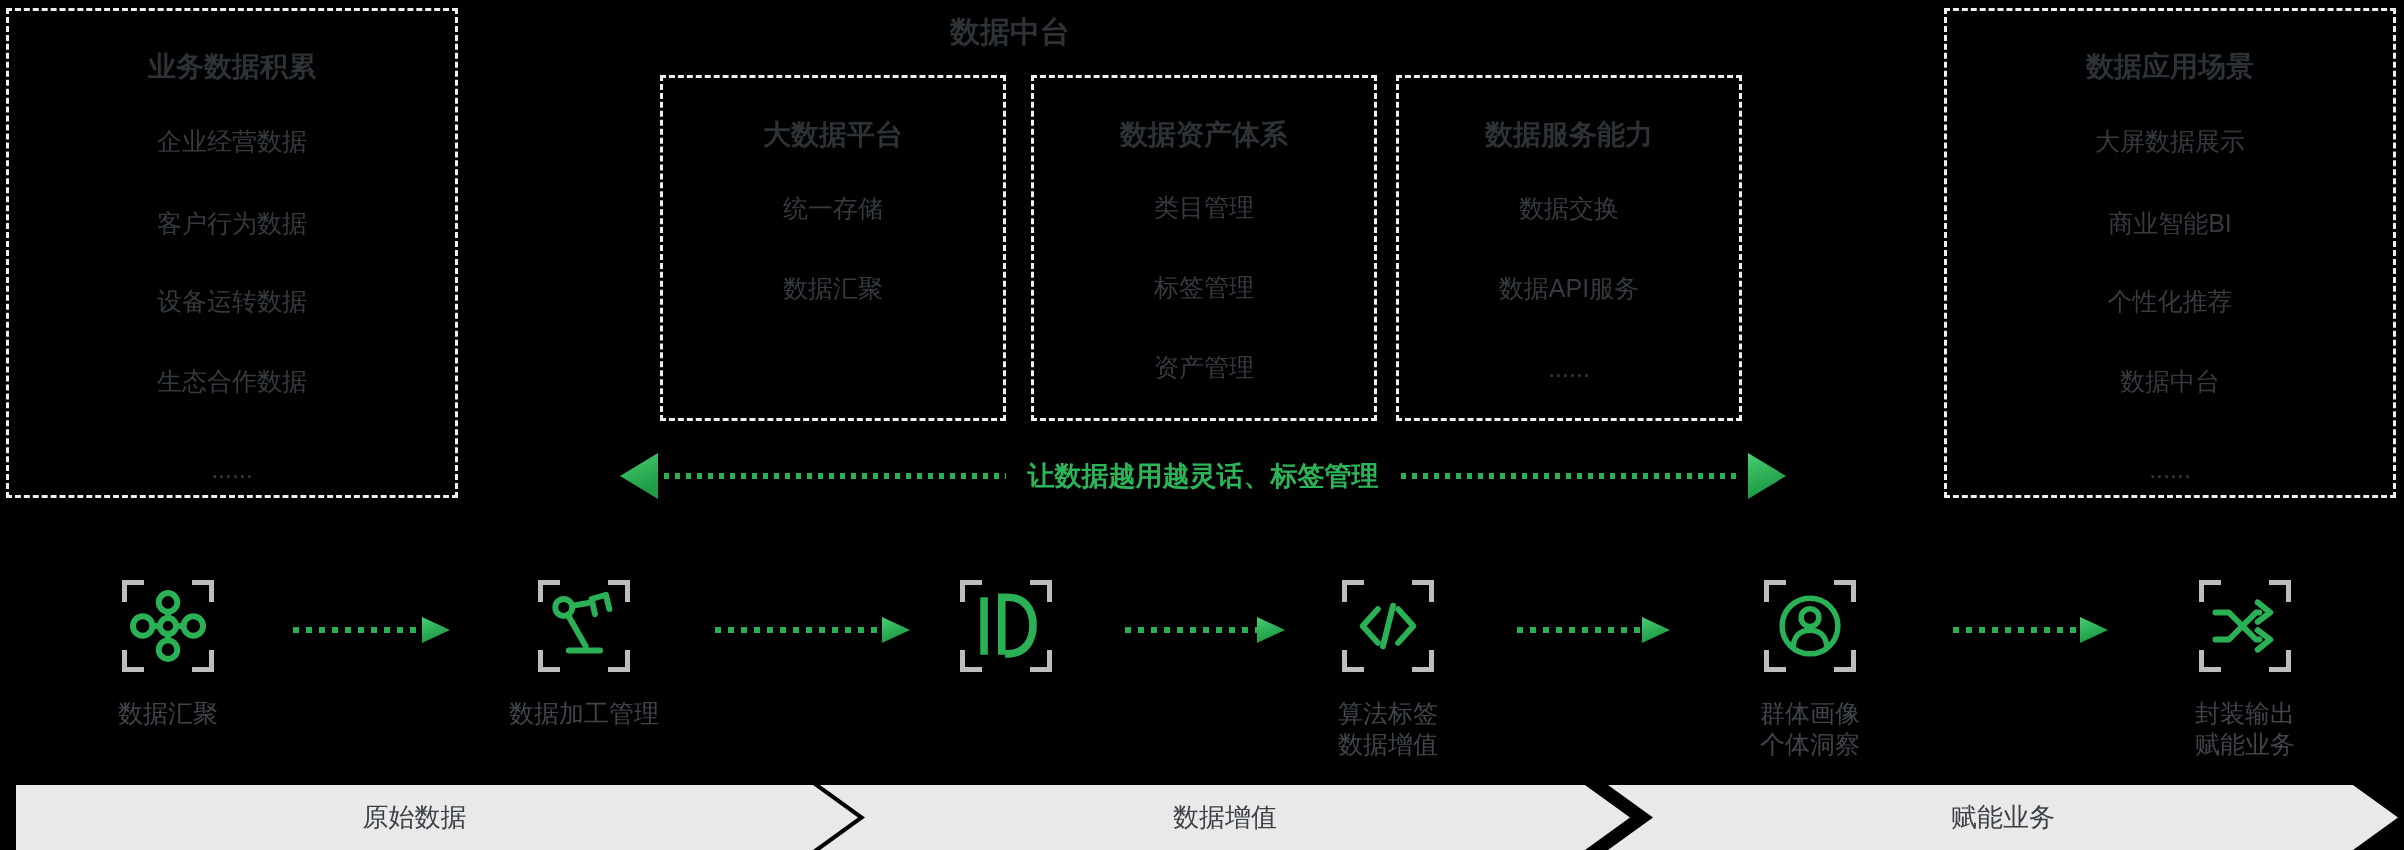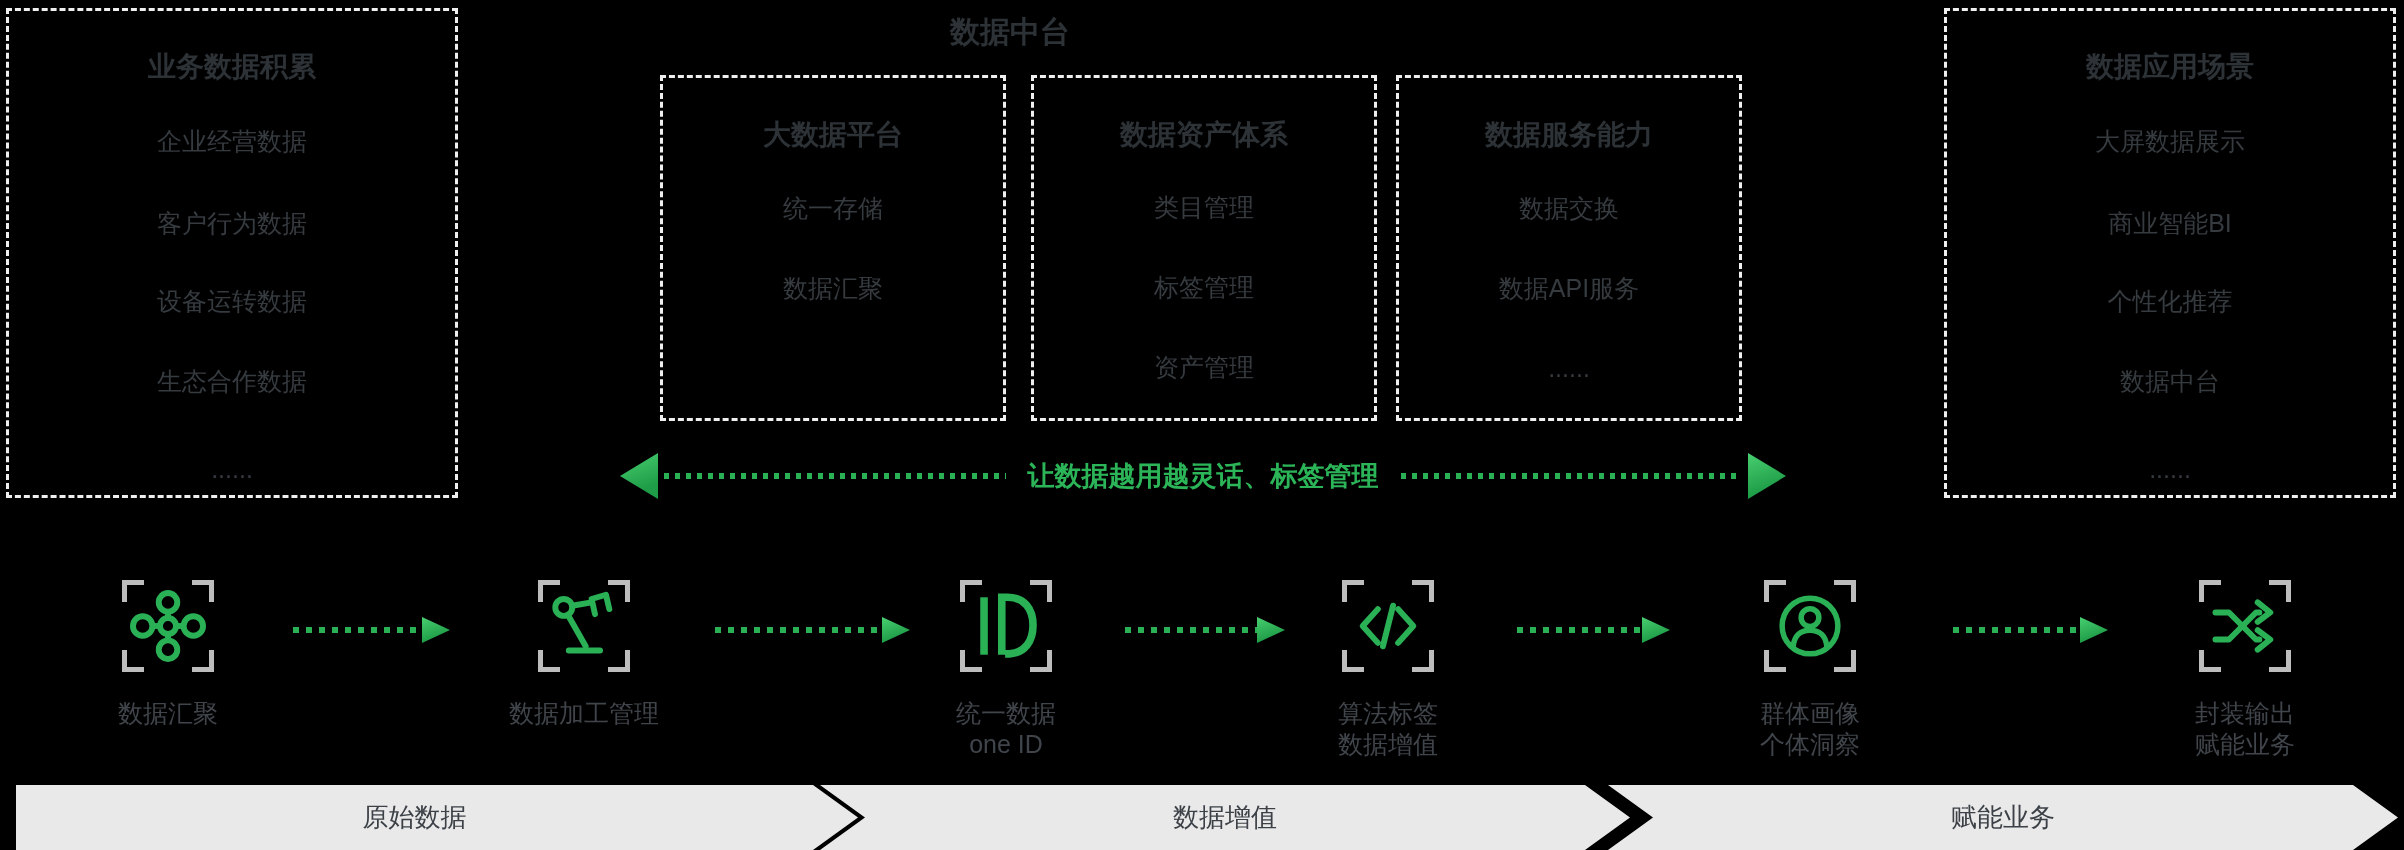--- a/index.html
+++ b/index.html
@@ -171,10 +171,6 @@
       </g>
     </svg>
   </div>
-  <div class="slabel" style="left:856px">
-    <div>统一数据</div>
-    <div>one ID</div>
-  </div>
 
   <div class="flow" style="left:1125px;width:160px">
     <div class="dots"></div>

